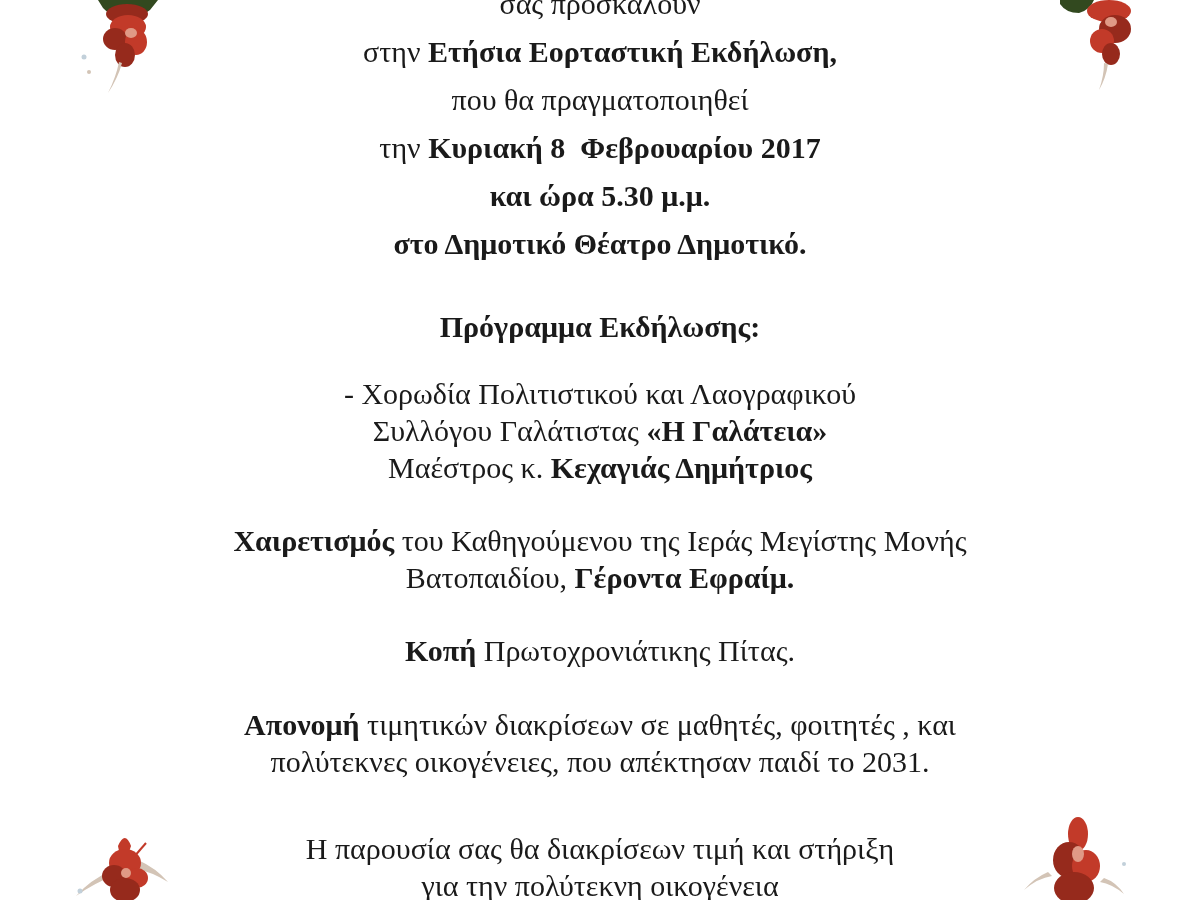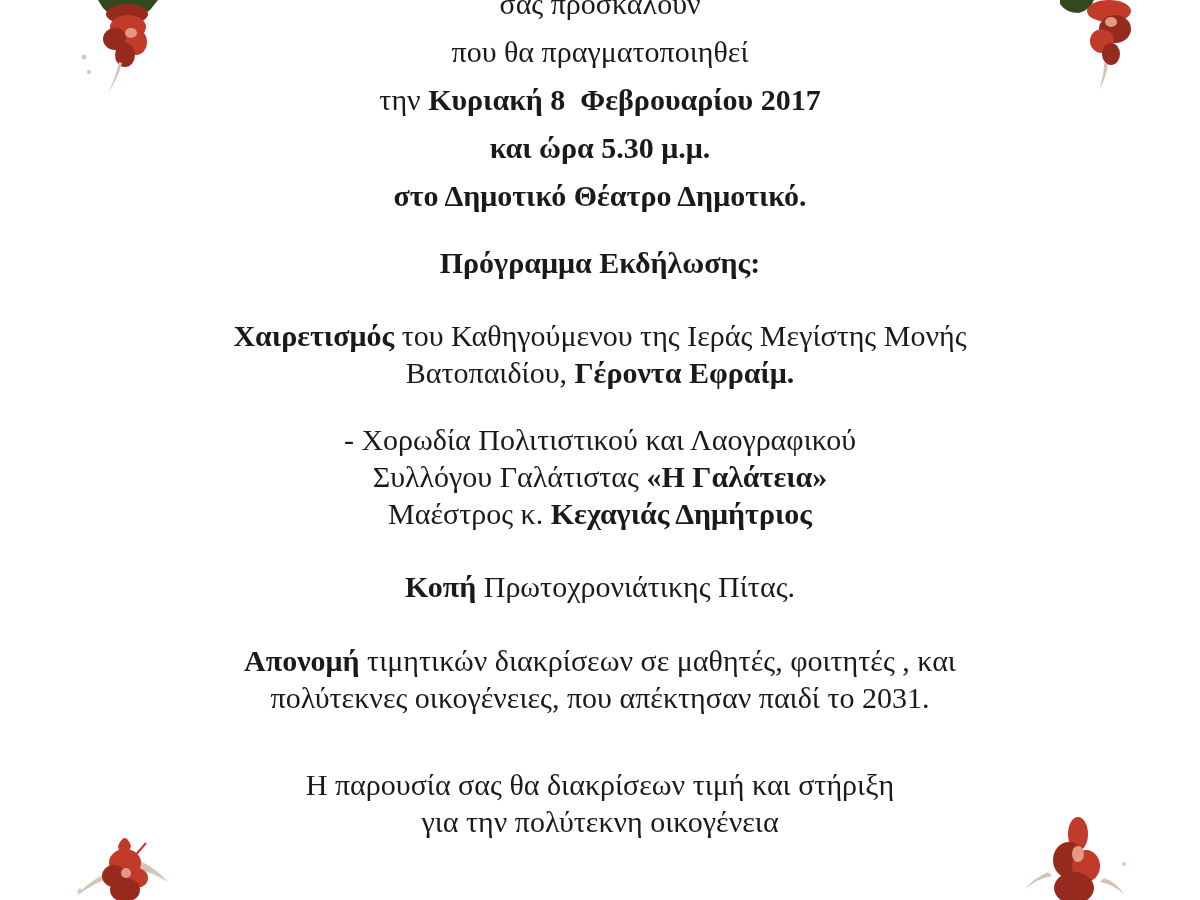--- a/index.html
+++ b/index.html
@@ -107,6 +107,7 @@
 <div class="invitation">
     <div class="block block-intro">
       <div class="line"><span class="seg">σας προσκαλούν</span></div>
+      <div class="line"><span class="seg">στην </span><span class="seg bold">Ετήσια Εορταστική Εκδήλωση,</span></div>
       <div class="line"><span class="seg">που θα πραγματοποιηθεί</span></div>
       <div class="line"><span class="seg">την </span><span class="seg bold">Κυριακή 8  Φεβρουαρίου 2017</span></div>
       <div class="line"><span class="seg bold">και ώρα 5.30 μ.μ.</span></div>

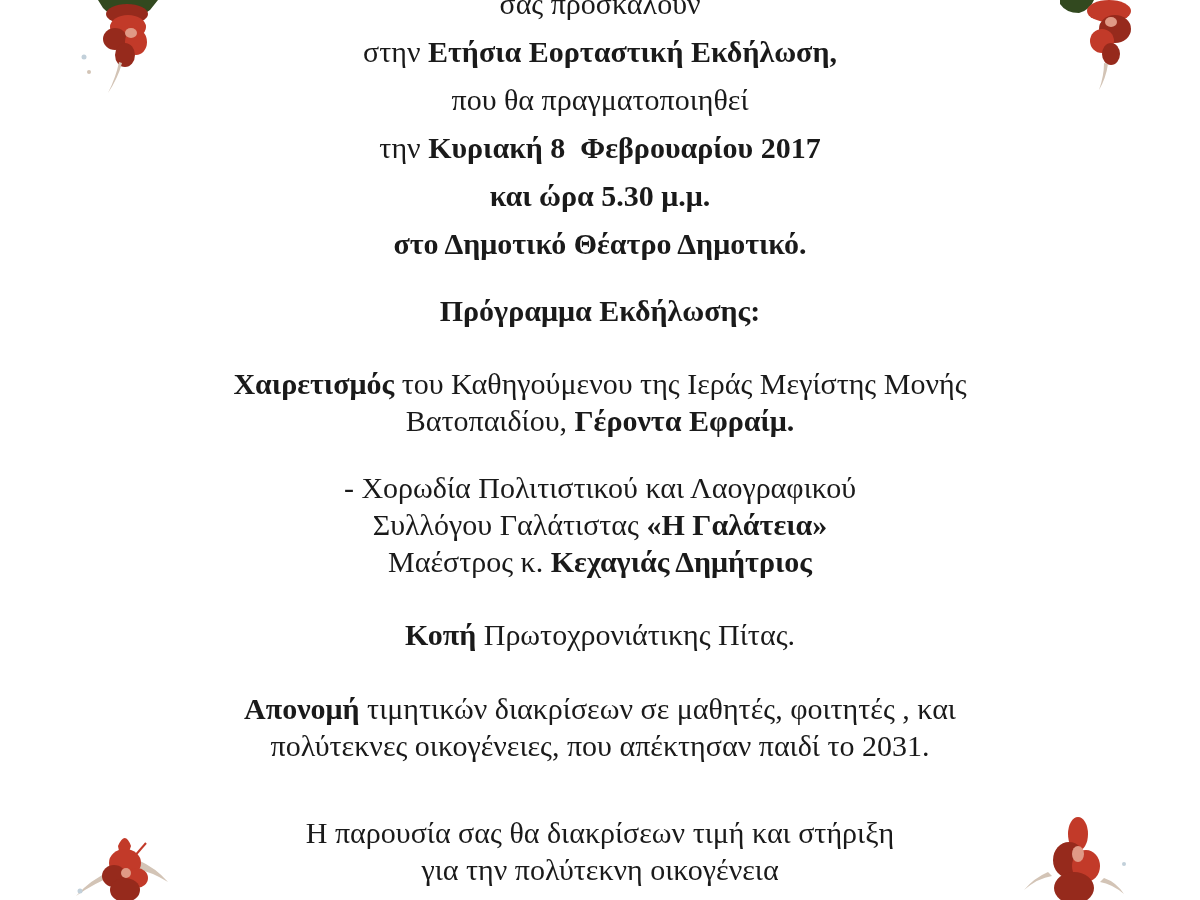--- a/index.html
+++ b/index.html
@@ -33,7 +33,7 @@
   }
   .block-intro .line{line-height:48px;}
   .bold{font-weight:700;}
-  .block-program{margin-top:24px;}
+  .block-program{margin-top:40px;}
   .block-choir{margin-top:30px;}
   .block-greeting{margin-top:36px;}
   .block-pita{margin-top:36px;text-align:center;}

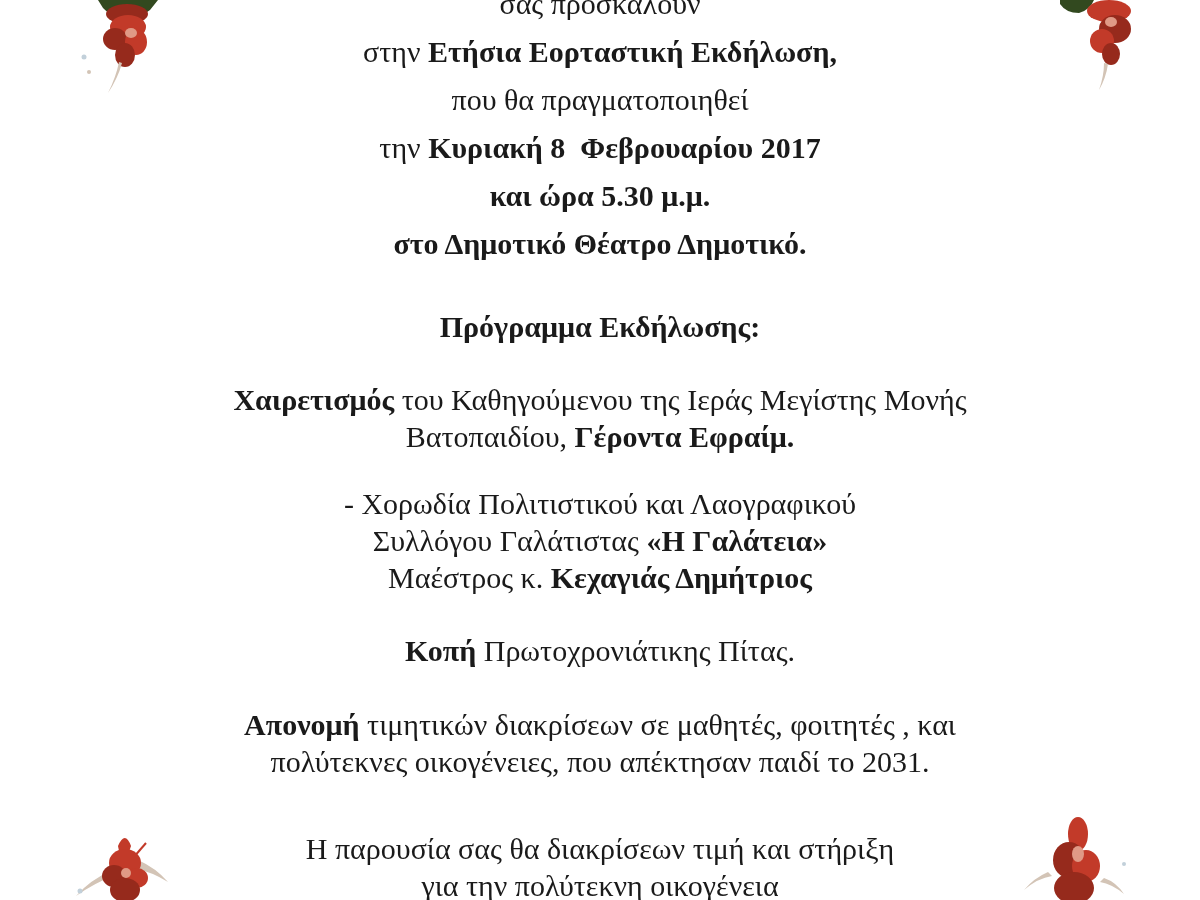--- a/index.html
+++ b/index.html
@@ -116,14 +116,14 @@
     <div class="block block-program">
       <div class="line"><span class="seg bold">Πρόγραμμα Εκδήλωσης:</span></div>
     </div>
-    <div class="block block-greeting">
-      <div class="line"><span class="seg bold">Χαιρετισμός</span><span class="seg"> του Καθηγούμενου της Ιεράς Μεγίστης Μονής</span></div>
-      <div class="line"><span class="seg">Βατοπαιδίου, </span><span class="seg bold">Γέροντα Εφραίμ.</span></div>
-    </div>
     <div class="block block-choir">
       <div class="line"><span class="seg">- Χορωδία Πολιτιστικού και Λαογραφικού</span></div>
       <div class="line"><span class="seg">Συλλόγου Γαλάτιστας </span><span class="seg bold">«Η Γαλάτεια»</span></div>
       <div class="line"><span class="seg">Μαέστρος κ. </span><span class="seg bold">Κεχαγιάς Δημήτριος</span></div>
+    </div>
+    <div class="block block-greeting">
+      <div class="line"><span class="seg bold">Χαιρετισμός</span><span class="seg"> του Καθηγούμενου της Ιεράς Μεγίστης Μονής</span></div>
+      <div class="line"><span class="seg">Βατοπαιδίου, </span><span class="seg bold">Γέροντα Εφραίμ.</span></div>
     </div>
     <div class="block block-pita">
       <div class="line"><span class="seg bold">Κοπή</span><span class="seg"> Πρωτοχρονιάτικης Πίτας.</span></div>

